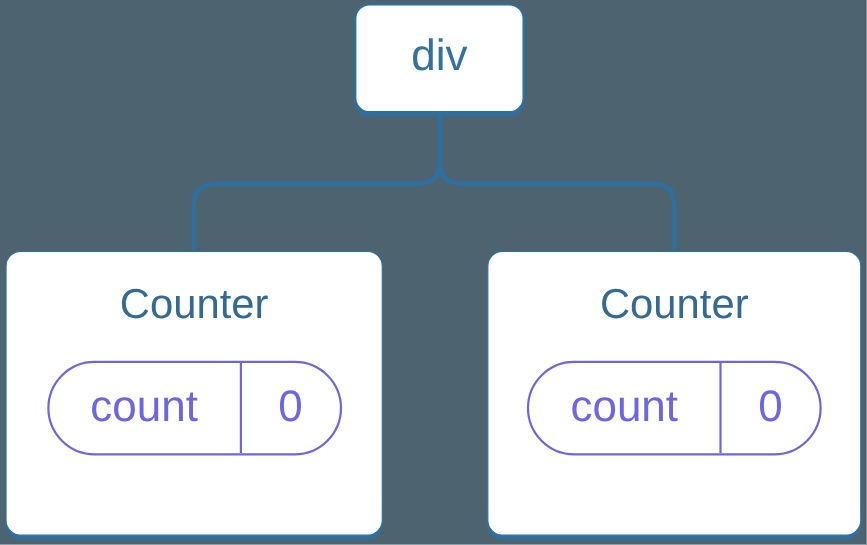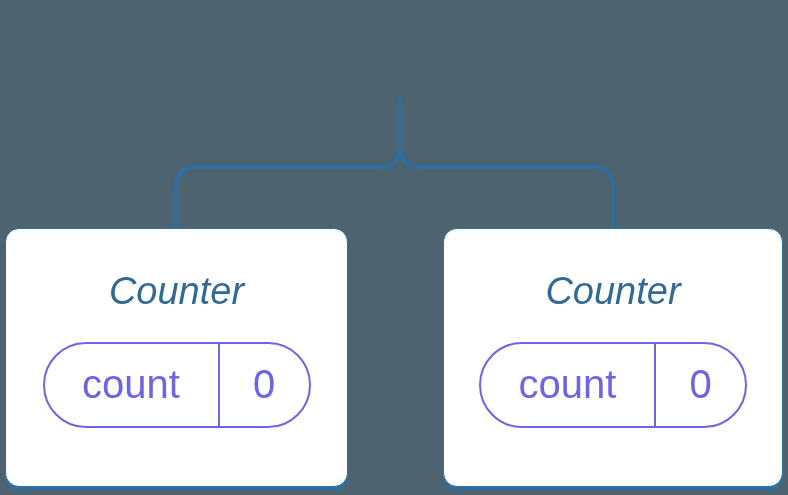--- a/index.html
+++ b/index.html
@@ -109,6 +109,9 @@
     <path d="M 400 100 L 400 147 Q 400 167 420 167 L 593 167 Q 613 167 613 187 L 613 232"></path>
   </svg>
 
+  <div class="root-node">
+    <span class="root-label">div</span>
+  </div>
 
   <div class="card left">
     <div class="card-title">Counter</div>

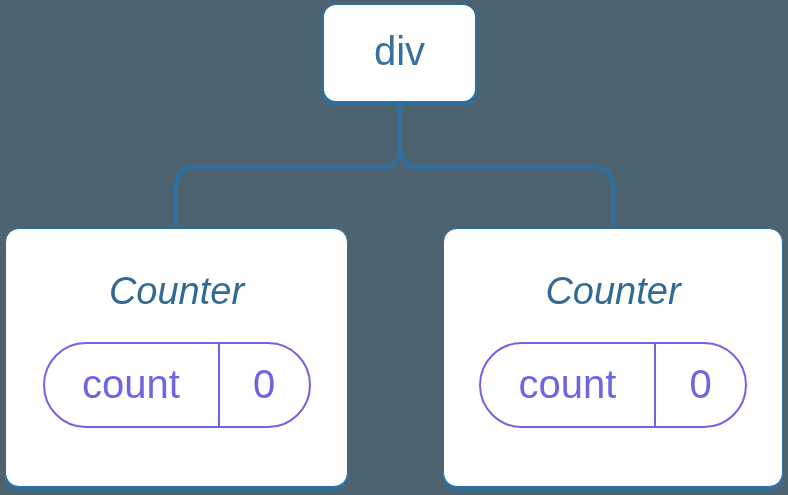--- a/index.html
+++ b/index.html
@@ -66,12 +66,11 @@
   .card.left  { left: 5px;   width: 343px; }
   .card.right { left: 443px; width: 340px; }
   .card-title {
-    margin-top: 40px;
+    margin-top: 26px;
     color: var(--component-title);
     font-size: 38px;
     font-weight: 500;
     line-height: 1.2;
-    font-style: italic;
   }
   .state-pill {
     margin-top: 27px;

